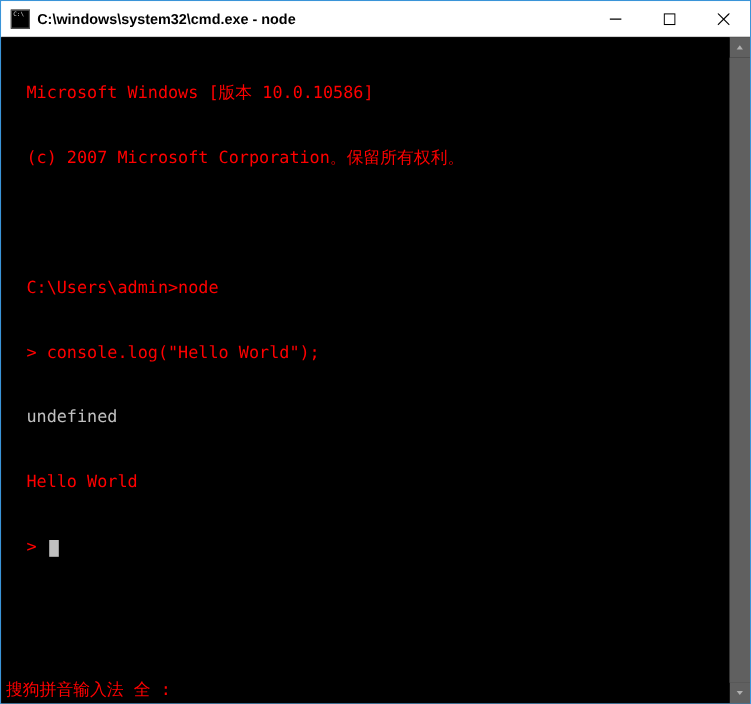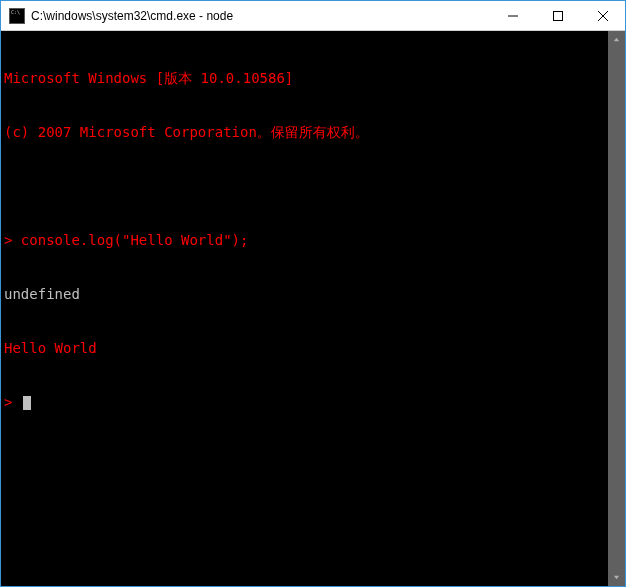--- a/index.html
+++ b/index.html
@@ -51,6 +51,7 @@
       flex: 1;
       white-space: nowrap;
       overflow: hidden;
+      font-weight: bold;
     }
     .win-controls {
       display: flex;

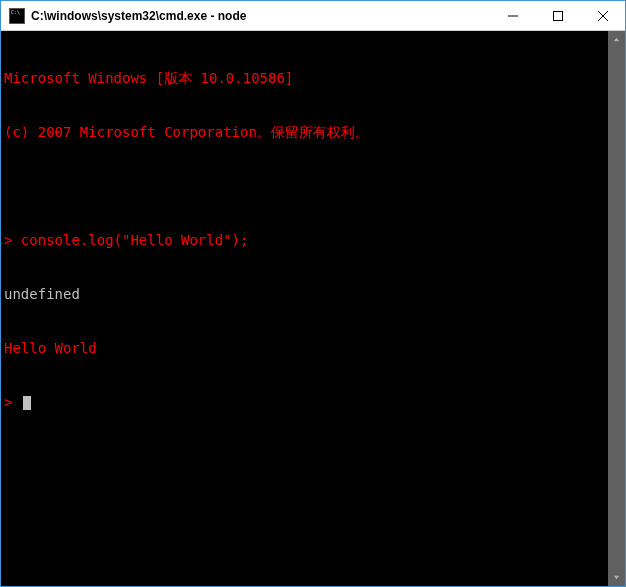--- a/index.html
+++ b/index.html
@@ -79,7 +79,7 @@
       font-family: "NSimSun", "SimSun", "Consolas", monospace;
       font-size: 14px;
       line-height: 18px;
-      padding: 2px 3px;
+      padding: 2px 21px;
       white-space: pre-wrap;
       overflow: hidden;
       position: relative;

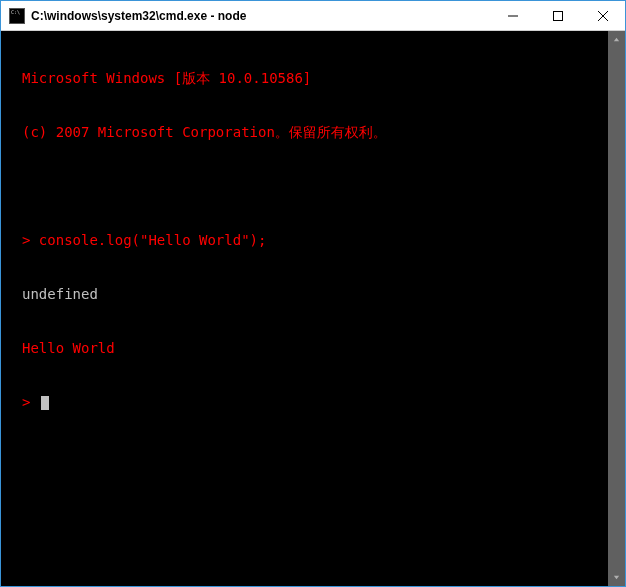--- a/index.html
+++ b/index.html
@@ -165,6 +165,7 @@
       <div class="line red">Microsoft Windows [版本 10.0.10586]</div>
       <div class="line red">(c) 2007 Microsoft Corporation。保留所有权利。</div>
       <div class="line"></div>
+      <div class="line red">C:\Users\admin&gt;node</div>
       <div class="line red"><span>&gt; </span><span>console.log("Hello World");</span></div>
       <div class="line gray">undefined</div>
       <div class="line red">Hello World</div>

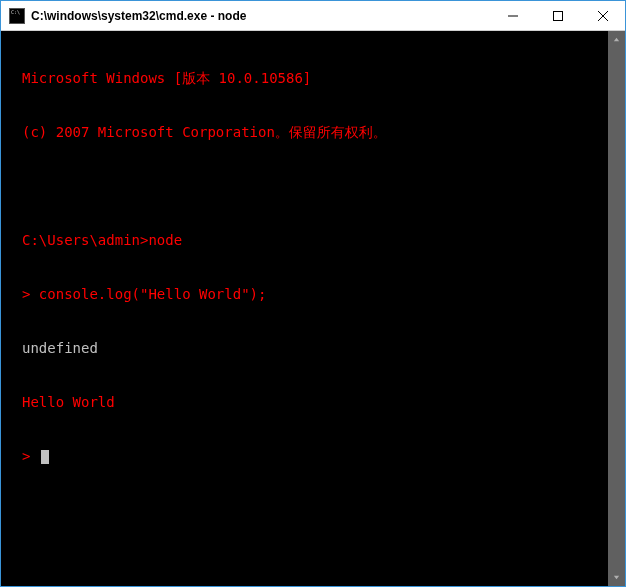--- a/index.html
+++ b/index.html
@@ -170,6 +170,7 @@
       <div class="line gray">undefined</div>
       <div class="line red">Hello World</div>
       <div class="line"><span class="red">&gt; </span><span class="cursor"></span></div>
+      <div class="bottom-status">搜狗拼音输入法 全 :</div>
     </div>
     <div class="scrollbar">
       <div class="scroll-btn">

